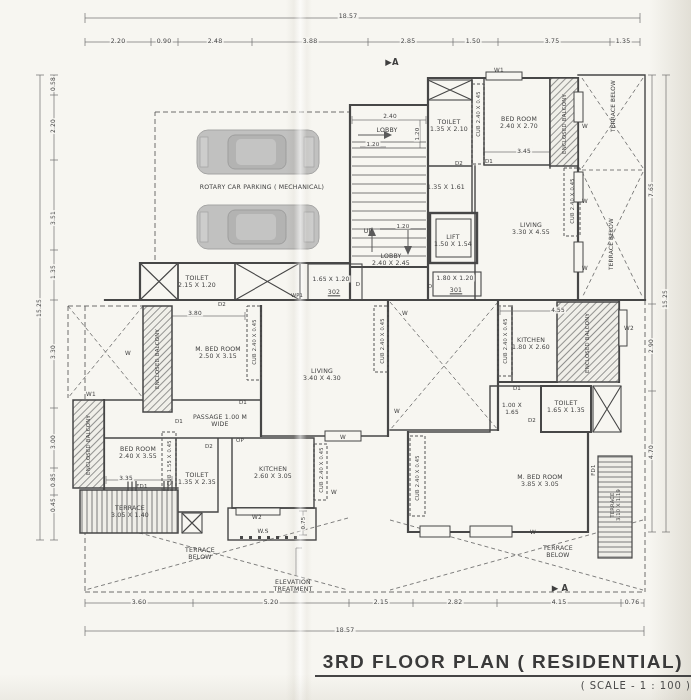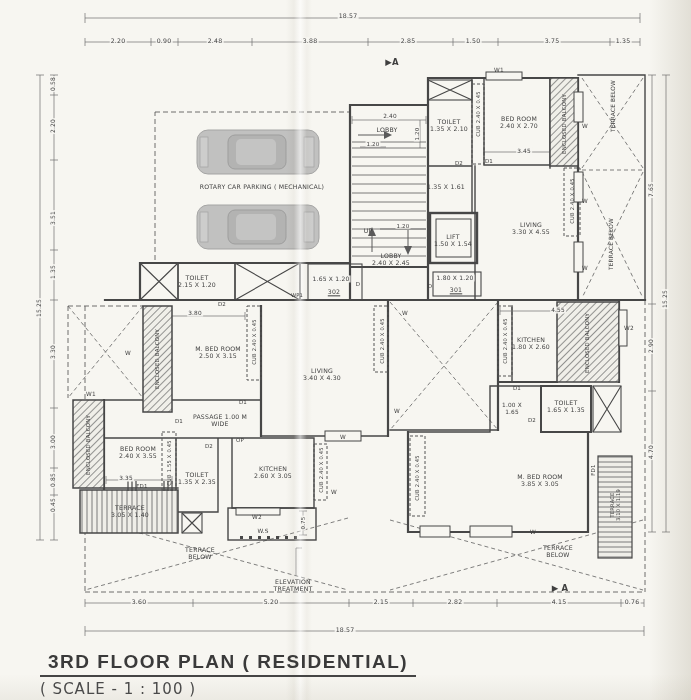--- a/index.html
+++ b/index.html
@@ -17,7 +17,7 @@
   .lbl.bg{background:rgba(247,246,241,.88);padding:0 1px;}
   .lbl.u{text-decoration:underline;}
   .lbl.b{font-weight:bold;}
-  .title-block{position:absolute;left:16px;right:0;top:651px;text-align:left;color:#3a3a3a;padding-left:24px;}
+  .title-block{position:absolute;left:8px;right:0;top:651px;text-align:right;color:#3a3a3a;padding-left:24px;}
   .title{display:inline-block;font-size:19px;font-weight:bold;letter-spacing:1.5px;
          border-bottom:2px solid #454545;padding:0 8px 2px;font-family:"Liberation Sans",sans-serif;}
   .scale{margin-top:3px;font-size:15px;letter-spacing:1px;color:#4a4a4a;}

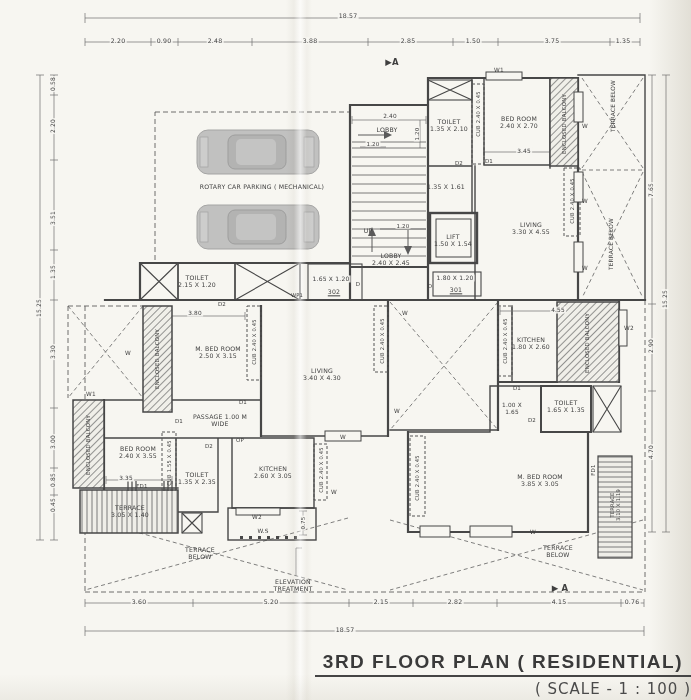--- a/index.html
+++ b/index.html
@@ -20,7 +20,7 @@
   .title-block{position:absolute;left:8px;right:0;top:651px;text-align:right;color:#3a3a3a;padding-left:24px;}
   .title{display:inline-block;font-size:19px;font-weight:bold;letter-spacing:1.5px;
          border-bottom:2px solid #454545;padding:0 8px 2px;font-family:"Liberation Sans",sans-serif;}
-  .scale{margin-top:3px;font-size:15px;letter-spacing:1px;color:#4a4a4a;}
+  .scale{margin-top:3px;font-size:10px;letter-spacing:1px;color:#4a4a4a;}
 </style>
 </head>
 <body>

